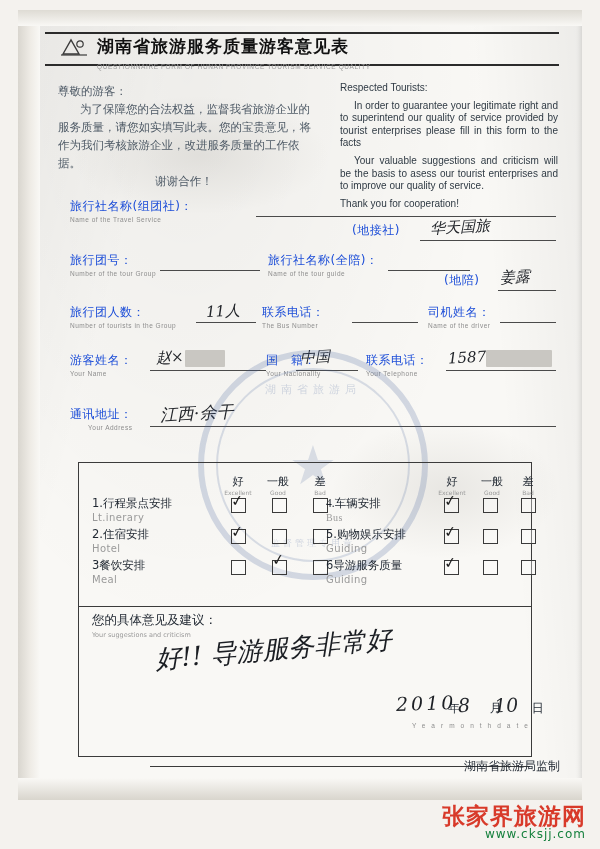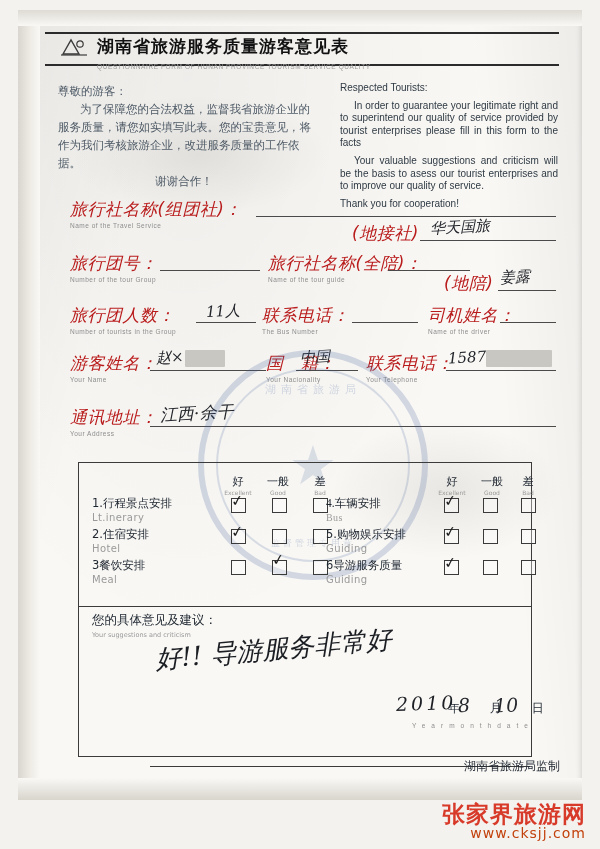--- a/index.html
+++ b/index.html
@@ -126,12 +126,11 @@
     font-size: 0;
   }
   .lbl-cn {
-    font-size: 17px;
-    color: #b91c1c;
+    font-size: 12px;
+    color: #1d4ed8;
     font-family: "DejaVu Sans", sans-serif;
     letter-spacing: 0.5px;
     white-space: nowrap;
-    font-style: italic;
   }
   .lbl-en {
     font-size: 6.5px;

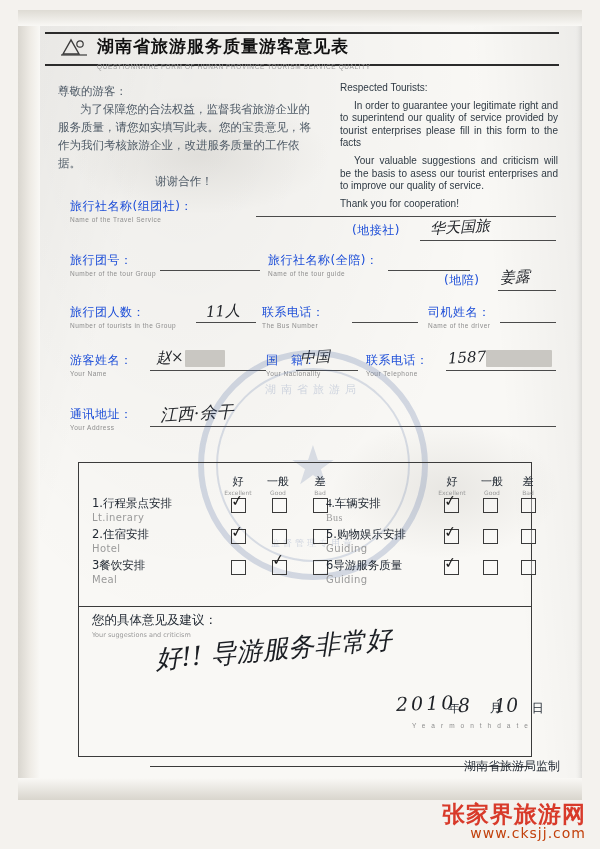--- a/index.html
+++ b/index.html
@@ -453,7 +453,7 @@
   <div class="hand" style="left:448px; top:348px;">1587…</div>
   <div class="redact" style="left:486px; top:350px; width:66px; height:17px;"></div>
 
-  <div class="field" style="left:70px; top:406px;">
+  <div class="field" style="left:70px; top:406px;text-align:right;">
     <span class="lbl-cn">通讯地址：</span>
     <span class="lbl-en">Your Address</span>
   </div>

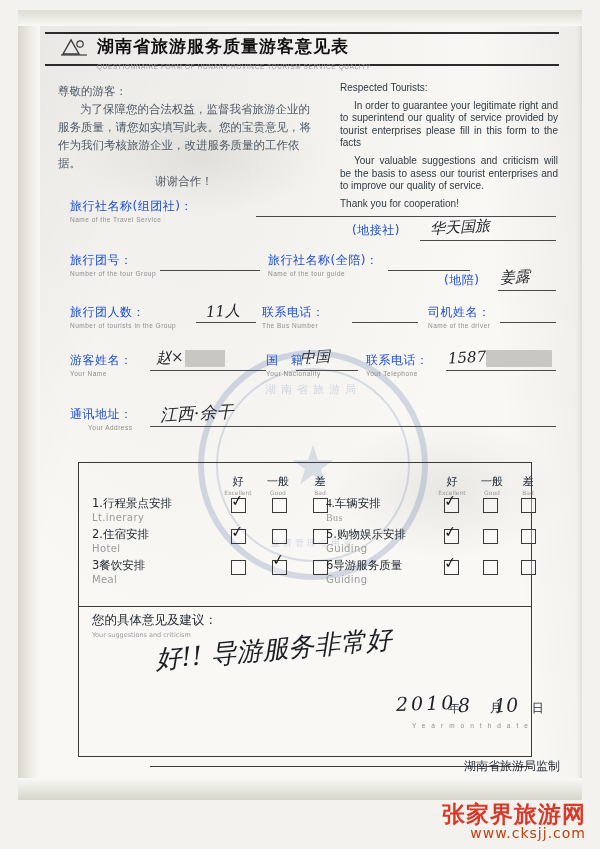--- a/index.html
+++ b/index.html
@@ -332,8 +332,8 @@
     letter-spacing: 1px;
   }
   .wm-en {
-    font-size: 14px;
-    color: #c2410c;
+    font-size: 12px;
+    color: #15803d;
     font-family: "DejaVu Sans", sans-serif;
     letter-spacing: 1px;
   }

